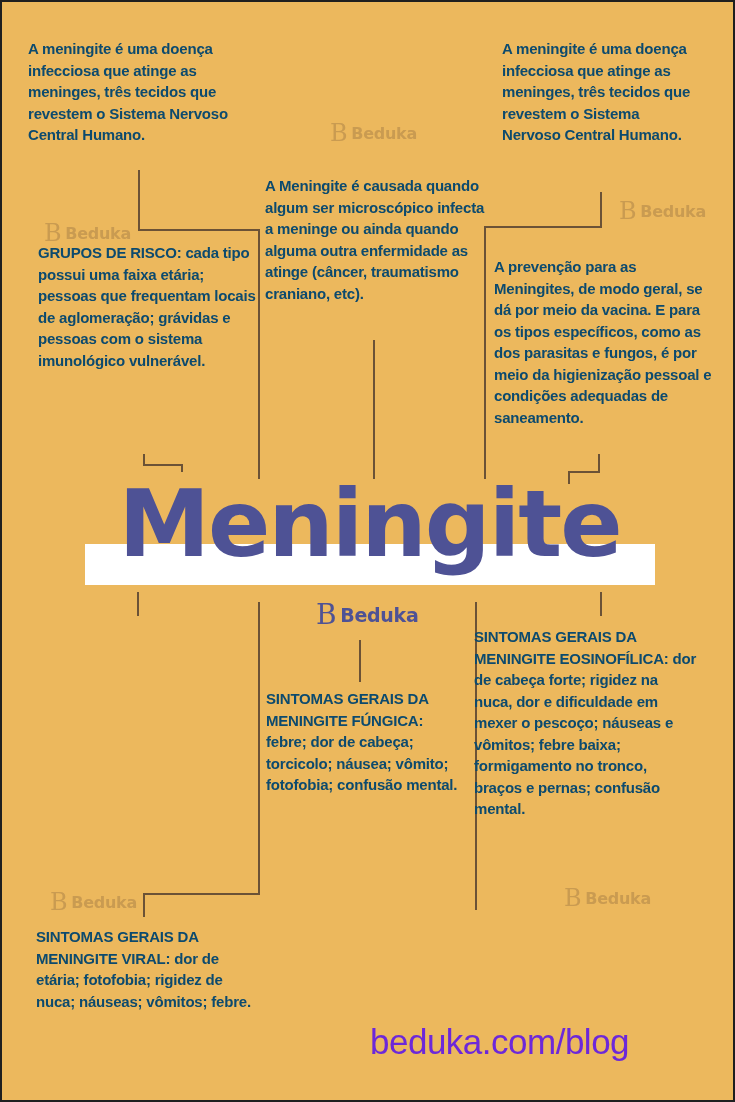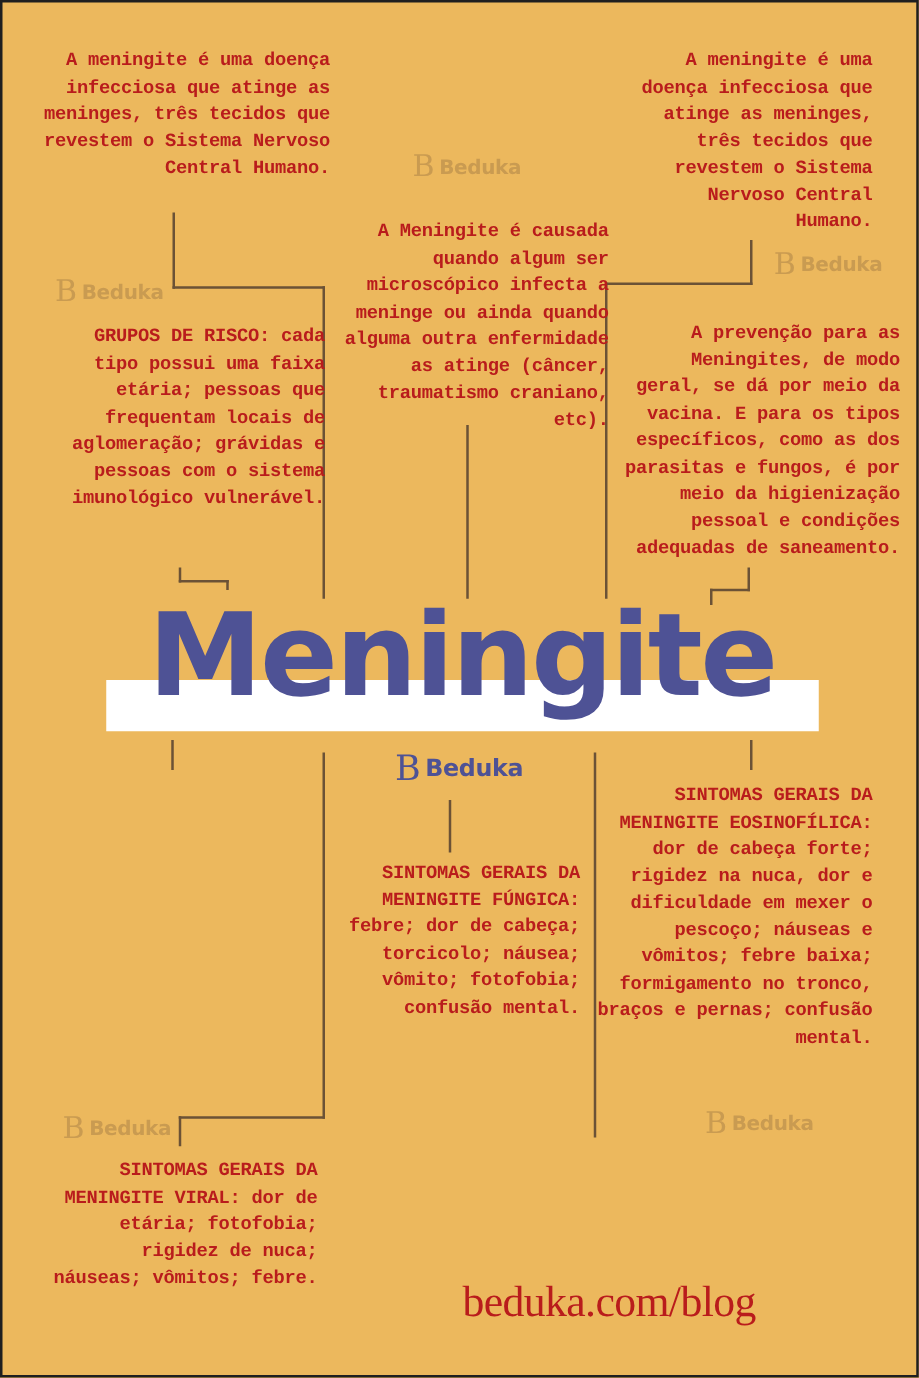--- a/index.html
+++ b/index.html
@@ -13,9 +13,9 @@
       background: #ecb85d;
     }
     .txt {
-      position: absolute; color: #b91c1c; font-weight: bold; text-align: right;
+      position: absolute; color: #0c4a6e; font-weight: bold; text-align: left;
       font-size: 15px; line-height: 21.5px; letter-spacing: -0.2px;
-      font-family: Liberation Mono, monospace;
+      font-family: Liberation Sans, sans-serif;
     }
     .line { position: absolute; background: #6b5236; }
     .hline { height: 2px; }

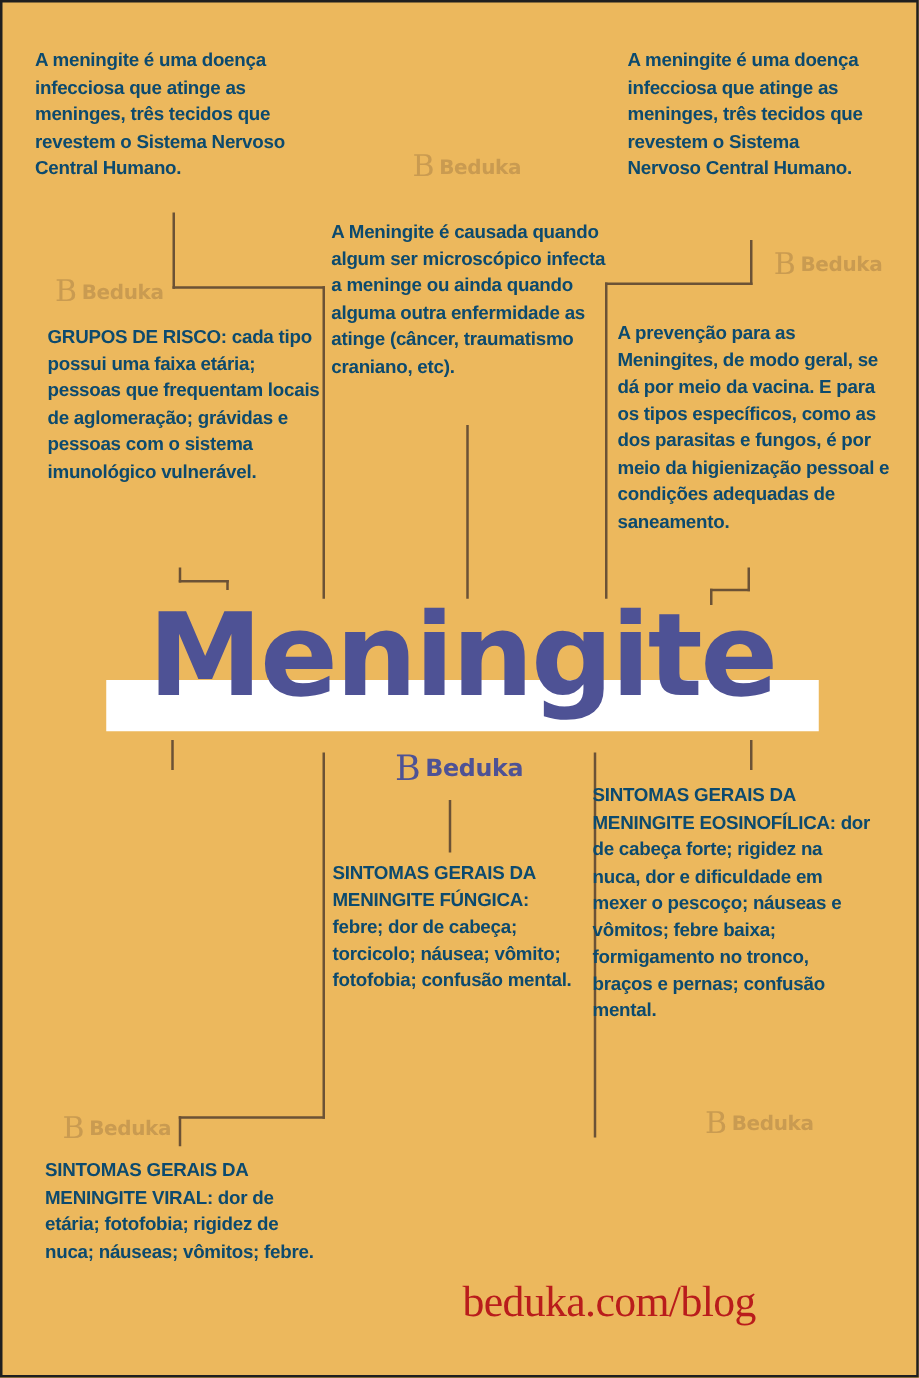--- a/index.html
+++ b/index.html
@@ -108,7 +108,7 @@
 
   <div class="txt" style="left:263px; top:158px; width:222px;margin-top:15px;">A Meningite é causada quando algum ser microscópico infecta a meninge ou ainda quando alguma outra enfermidade as atinge (câncer, traumatismo craniano, etc).</div>
 
-  <div class="txt" style="left:36px; top:257px; width:222px;">GRUPOS DE RISCO: cada tipo possui uma faixa etária; pessoas que frequentam locais de aglomeração; grávidas e pessoas com o sistema imunológico vulnerável.</div>
+  <div class="txt" style="left:36px; top:240px; width:222px;">GRUPOS DE RISCO: cada tipo possui uma faixa etária; pessoas que frequentam locais de aglomeração; grávidas e pessoas com o sistema imunológico vulnerável.</div>
 
   <div class="txt" style="left:492px; top:254px; width:226px;">A prevenção para as Meningites, de modo geral, se dá por meio da vacina. E para os tipos específicos, como as dos parasitas e fungos, é por meio da higienização pessoal e condições adequadas de saneamento.</div>
 

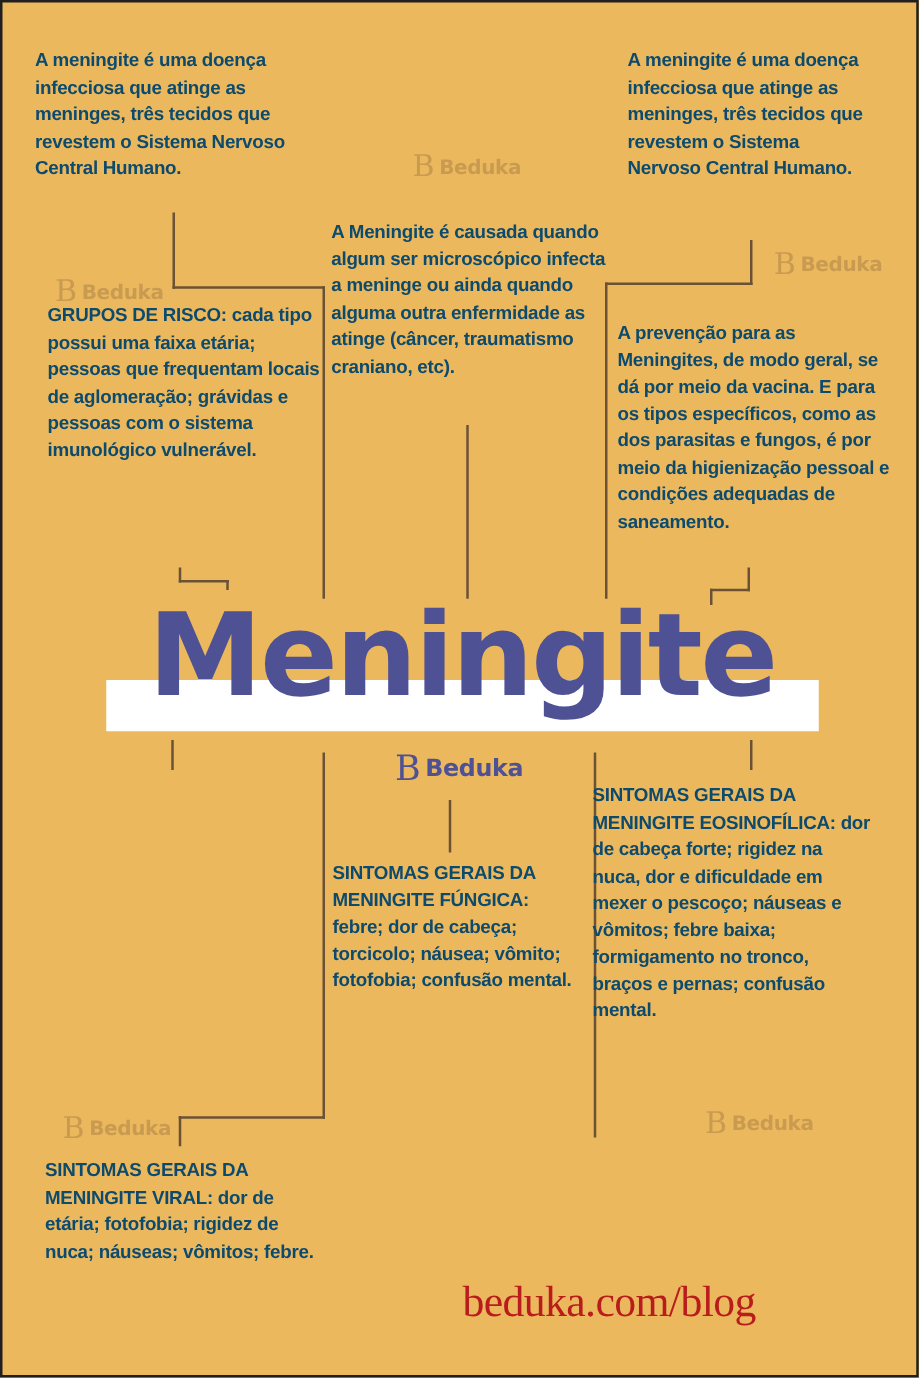--- a/index.html
+++ b/index.html
@@ -38,8 +38,8 @@
       font-family: "DejaVu Sans", sans-serif; line-height: 110px;
     }
     .footer-url {
-      position: absolute; left: 368px; top: 1020px; font-size: 35px; color: #b91c1c;
-      font-family: Liberation Serif, serif; letter-spacing: -0.5px;
+      position: absolute; left: 368px; top: 1020px; font-size: 35px; color: #6d28d9;
+      font-family: Liberation Sans, sans-serif; letter-spacing: -0.5px;
     }
   </style>
 </head>

